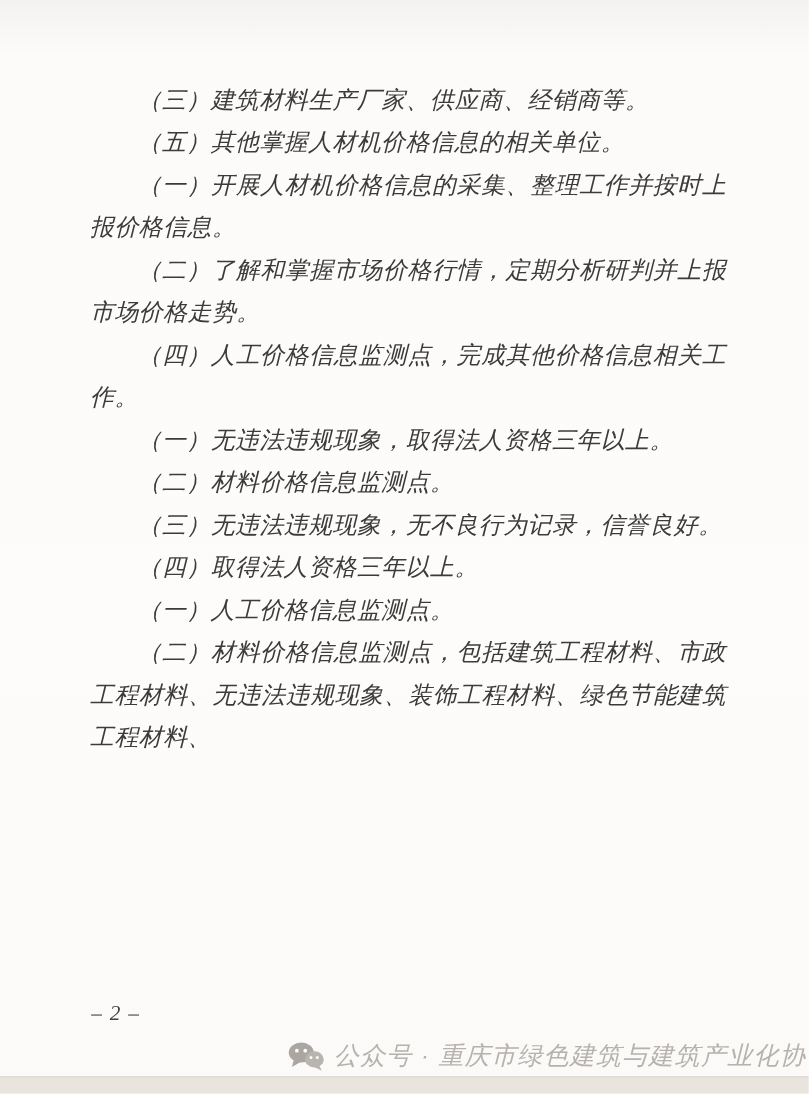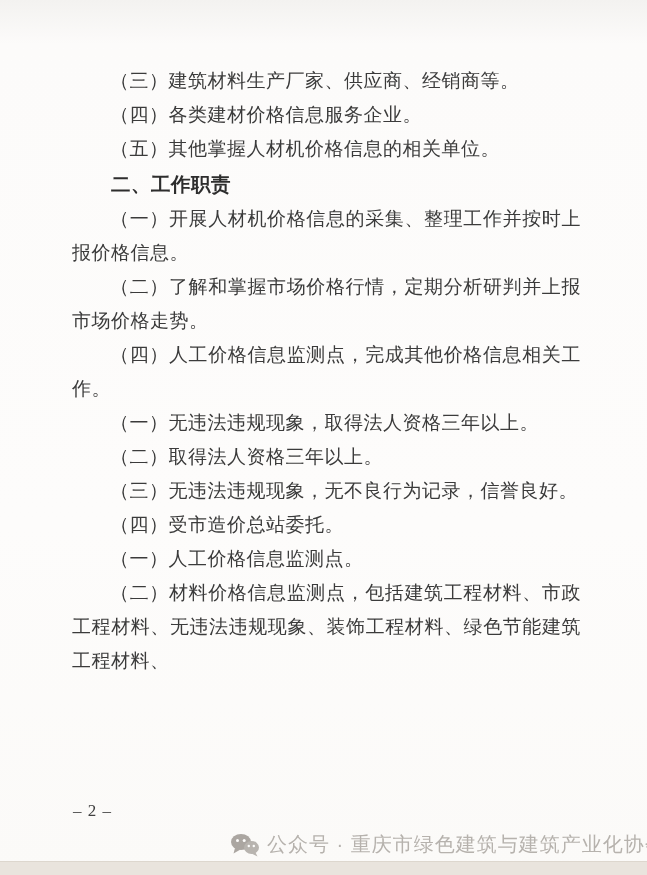--- a/index.html
+++ b/index.html
@@ -17,6 +17,7 @@
   .doc-page {
     position: absolute;
     inset: 0;
+    font-style: italic;
   }
   .doc-content {
     position: absolute;

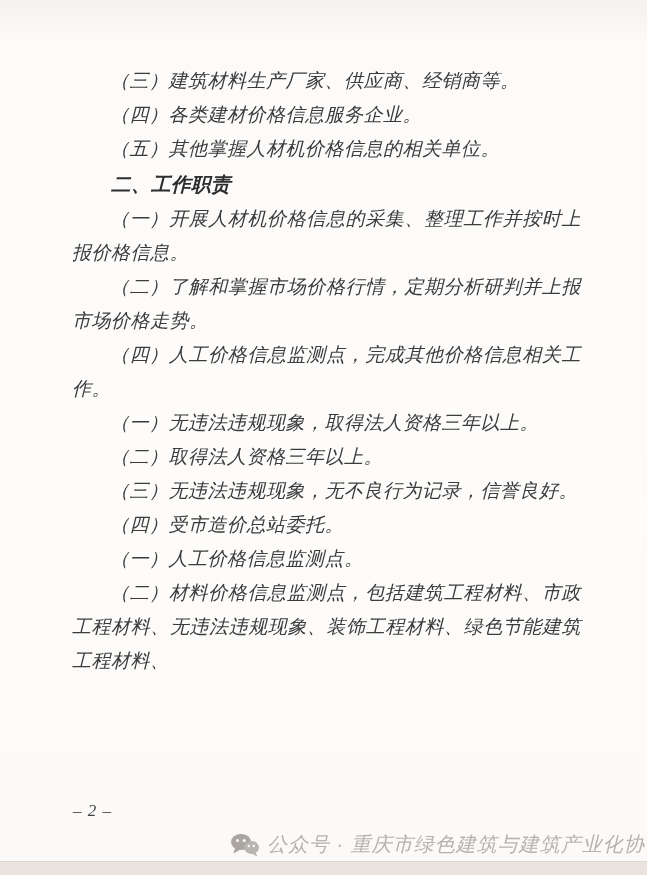--- a/index.html
+++ b/index.html
@@ -91,7 +91,6 @@
 
   <div class="doc-content">
     <p class="para">（三）建筑材料生产厂家、供应商、经销商等。</p>
-    <p class="para">（四）各类建材价格信息服务企业。</p>
     <p class="para">（五）其他掌握人材机价格信息的相关单位。</p>
     <p class="heading">二、工作职责</p>
     <p class="para">（一）开展人材机价格信息的采集、整理工作并按时上报价格信息。</p>

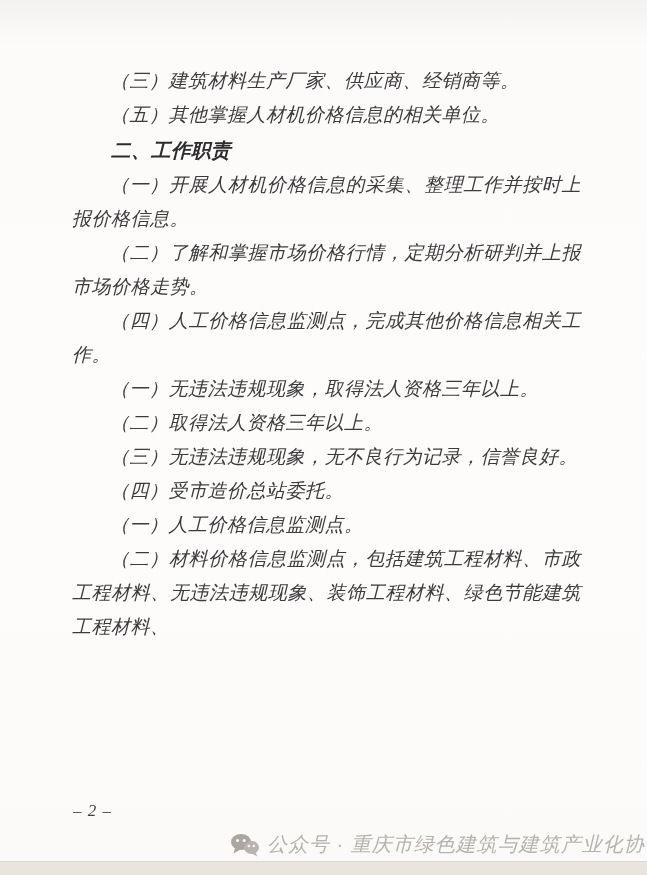--- a/index.html
+++ b/index.html
@@ -92,7 +92,6 @@
   <div class="doc-content">
     <p class="para">（三）建筑材料生产厂家、供应商、经销商等。</p>
     <p class="para">（五）其他掌握人材机价格信息的相关单位。</p>
-    <p class="heading">二、工作职责</p>
     <p class="para">（一）开展人材机价格信息的采集、整理工作并按时上报价格信息。</p>
     <p class="para">（二）了解和掌握市场价格行情，定期分析研判并上报市场价格走势。</p>
     <p class="para">（四）人工价格信息监测点，完成其他价格信息相关工作。</p>

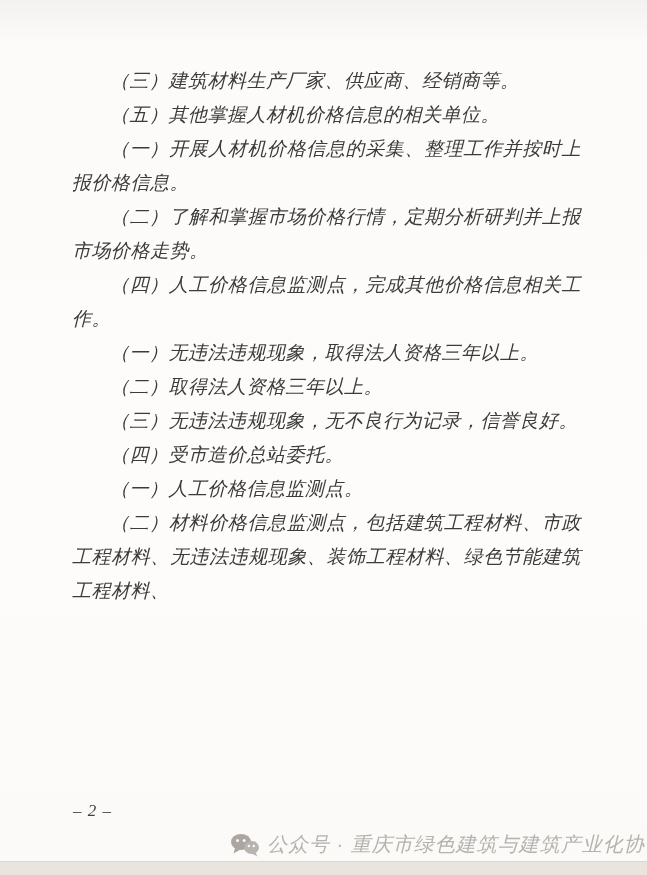--- a/index.html
+++ b/index.html
@@ -96,7 +96,7 @@
     <p class="para">（二）了解和掌握市场价格行情，定期分析研判并上报市场价格走势。</p>
     <p class="para">（四）人工价格信息监测点，完成其他价格信息相关工作。</p>
     <p class="para">（一）无违法违规现象，取得法人资格三年以上。</p>
-    <p class="para">（二）取得法人资格三年以上。</p>
+    <p class="para">（二）材料价格信息监测点。</p>
     <p class="para">（三）无违法违规现象，无不良行为记录，信誉良好。</p>
     <p class="para">（四）受市造价总站委托。</p>
     <p class="para">（一）人工价格信息监测点。</p>

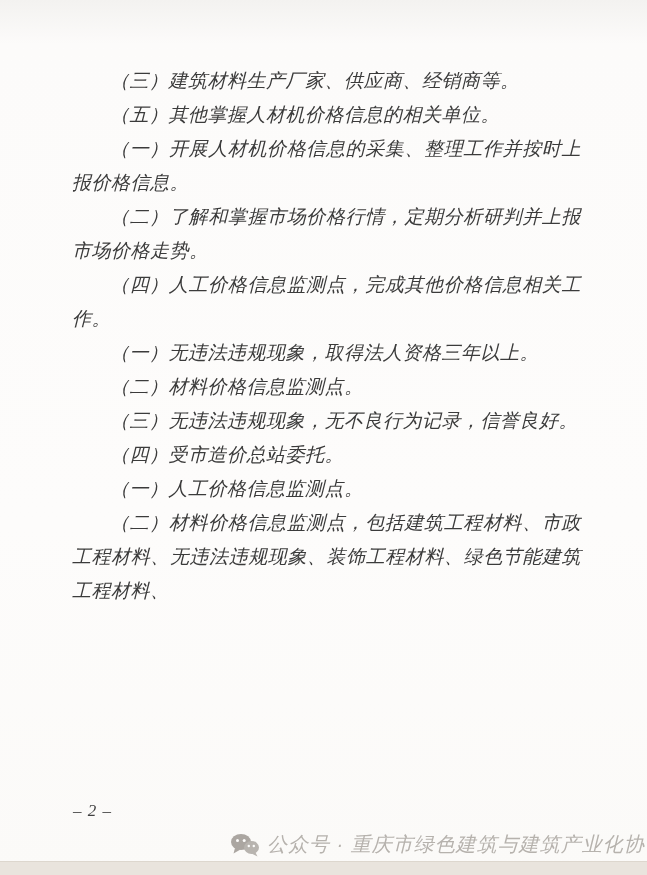--- a/index.html
+++ b/index.html
@@ -98,7 +98,7 @@
     <p class="para">（一）无违法违规现象，取得法人资格三年以上。</p>
     <p class="para">（二）材料价格信息监测点。</p>
     <p class="para">（三）无违法违规现象，无不良行为记录，信誉良好。</p>
-    <p class="para">（四）受市造价总站委托。</p>
+    <p class="para">（四）取得法人资格三年以上。</p>
     <p class="para">（一）人工价格信息监测点。</p>
     <p class="para">（二）材料价格信息监测点，包括建筑工程材料、市政工程材料、无违法违规现象、装饰工程材料、绿色节能建筑工程材料、</p>
   </div>

